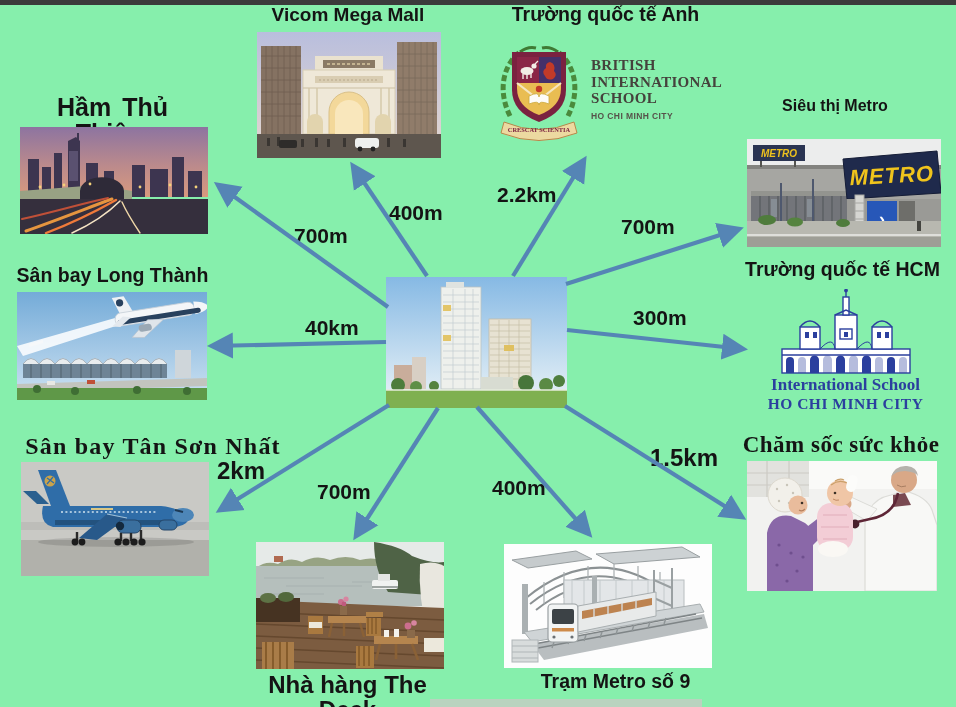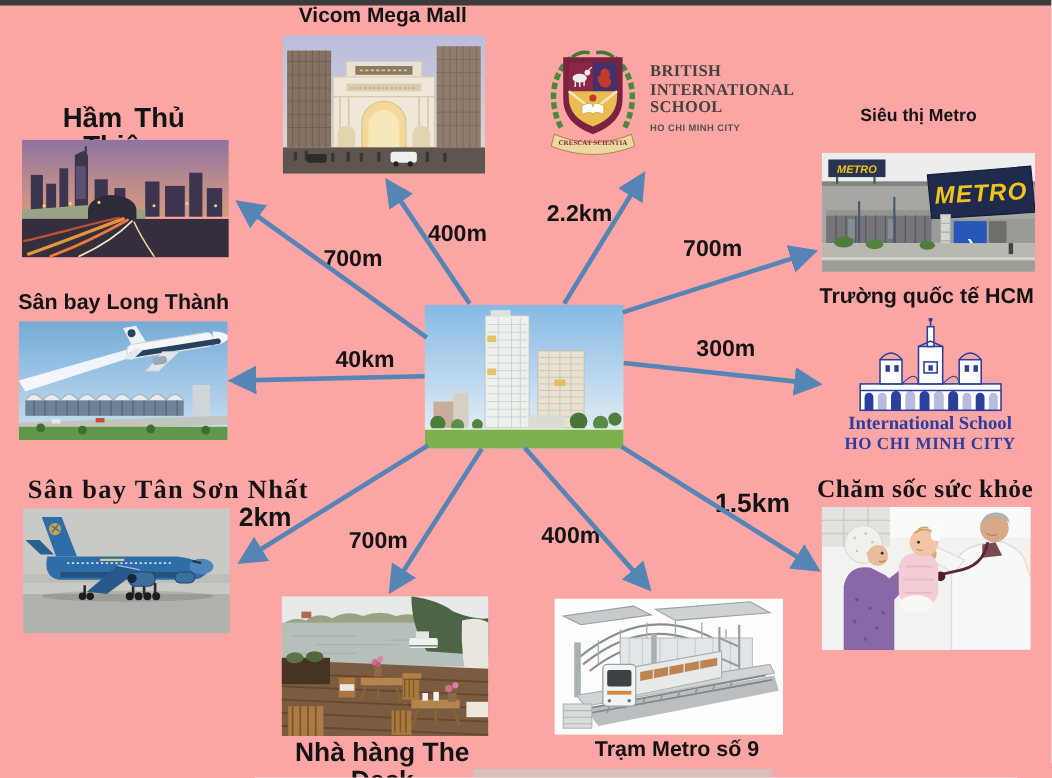--- a/index.html
+++ b/index.html
@@ -3,7 +3,7 @@
 <meta charset="utf-8">
 <style>
   html,body{margin:0;padding:0;background:#ffffff;}
-  #canvas{position:relative;width:956px;height:707px;background:#fca5a5;overflow:hidden;
+  #canvas{position:relative;width:956px;height:707px;background:#86efac;overflow:hidden;
           font-family:"Liberation Sans","DejaVu Sans",sans-serif;}
   .lbl{position:absolute;font-weight:bold;color:#141414;text-align:center;line-height:1.05;}
   .sans{font-family:"Liberation Sans","DejaVu Sans",sans-serif;}

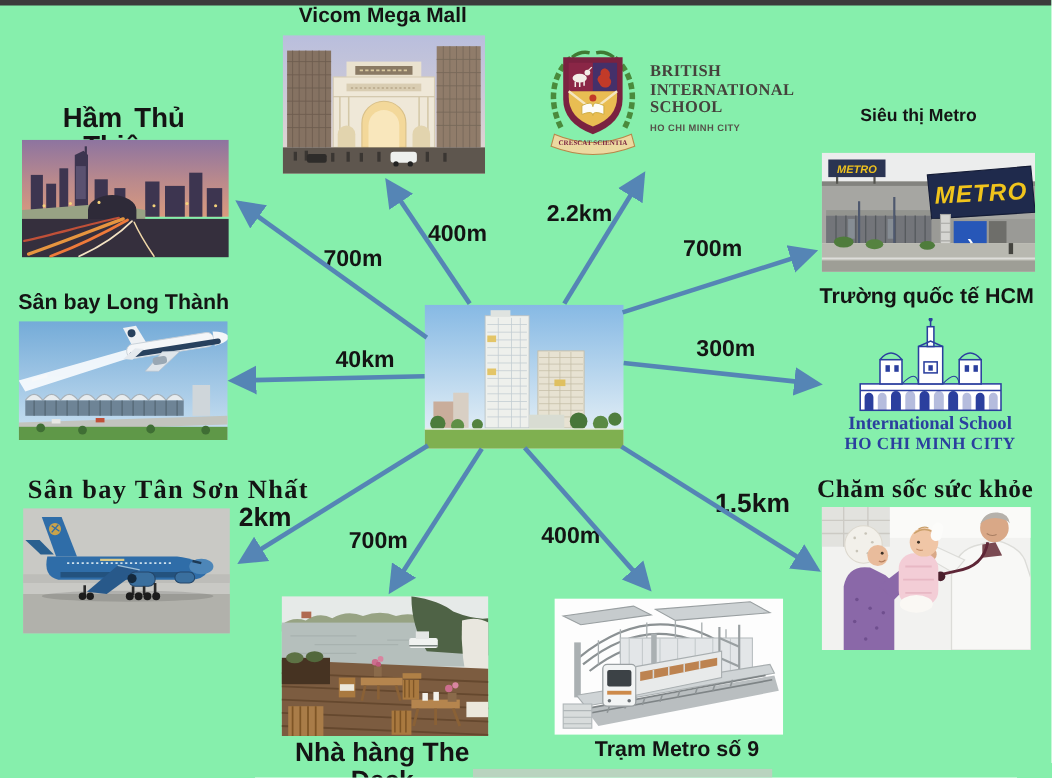--- a/index.html
+++ b/index.html
@@ -35,6 +35,7 @@
   <div id="bottombar"></div>
 
   <div class="lbl sans" style="left:253px;top:5px;width:190px;font-size:19px;">Vicom Mega Mall</div>
+  <div class="lbl sans" style="left:498px;top:4px;width:215px;font-size:19.5px;">Trường quốc tế Anh</div>
   <div class="lbl sans" style="left:25px;top:94px;width:175px;font-size:25px;word-spacing:4px;">Hầm Thủ Thiêm</div>
   <div class="lbl sans" style="left:760px;top:98px;width:150px;font-size:16px;">Siêu thị Metro</div>
   <div class="lbl sans" style="left:10px;top:265px;width:205px;font-size:19.5px;">Sân bay Long Thành</div>

